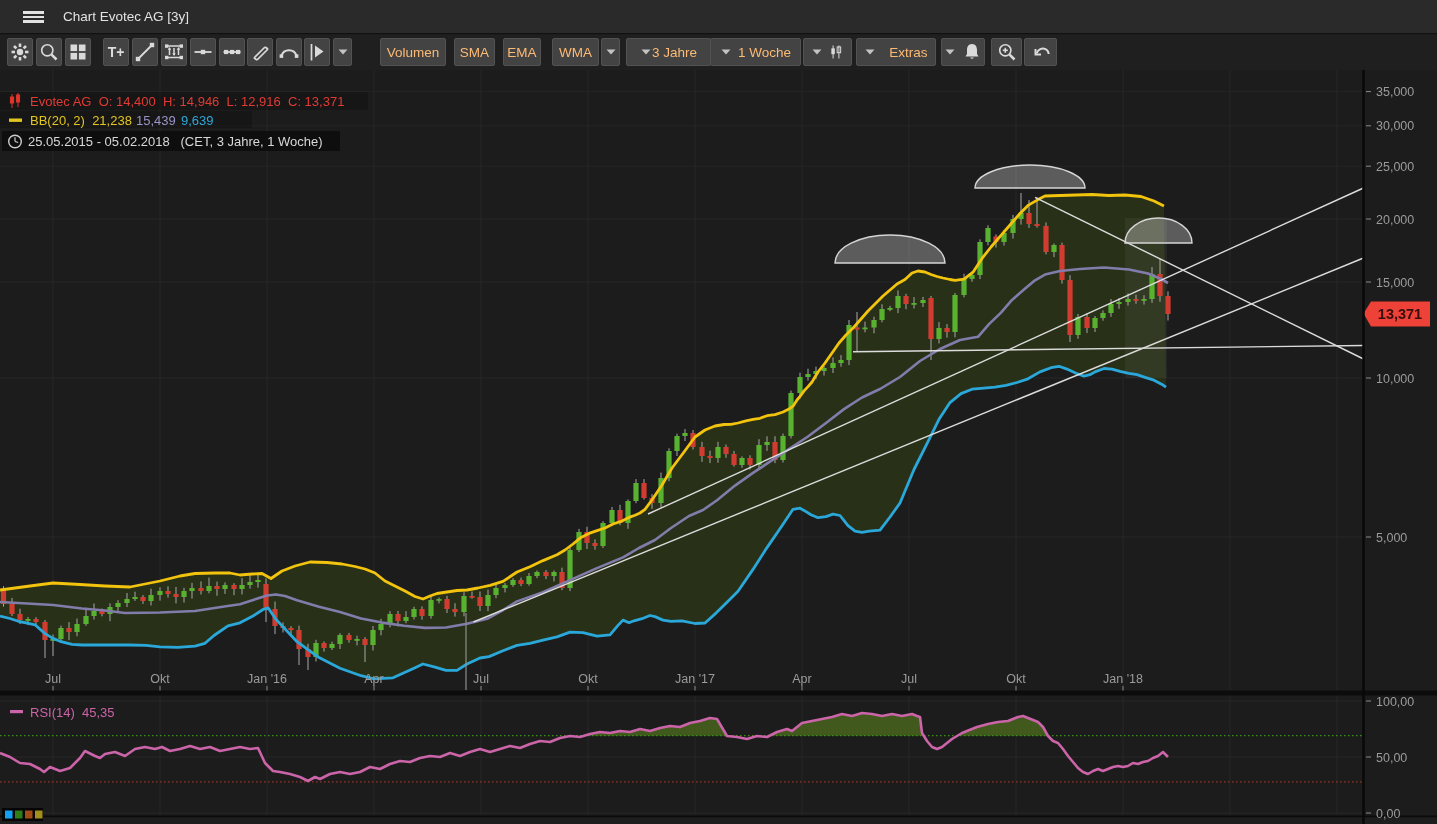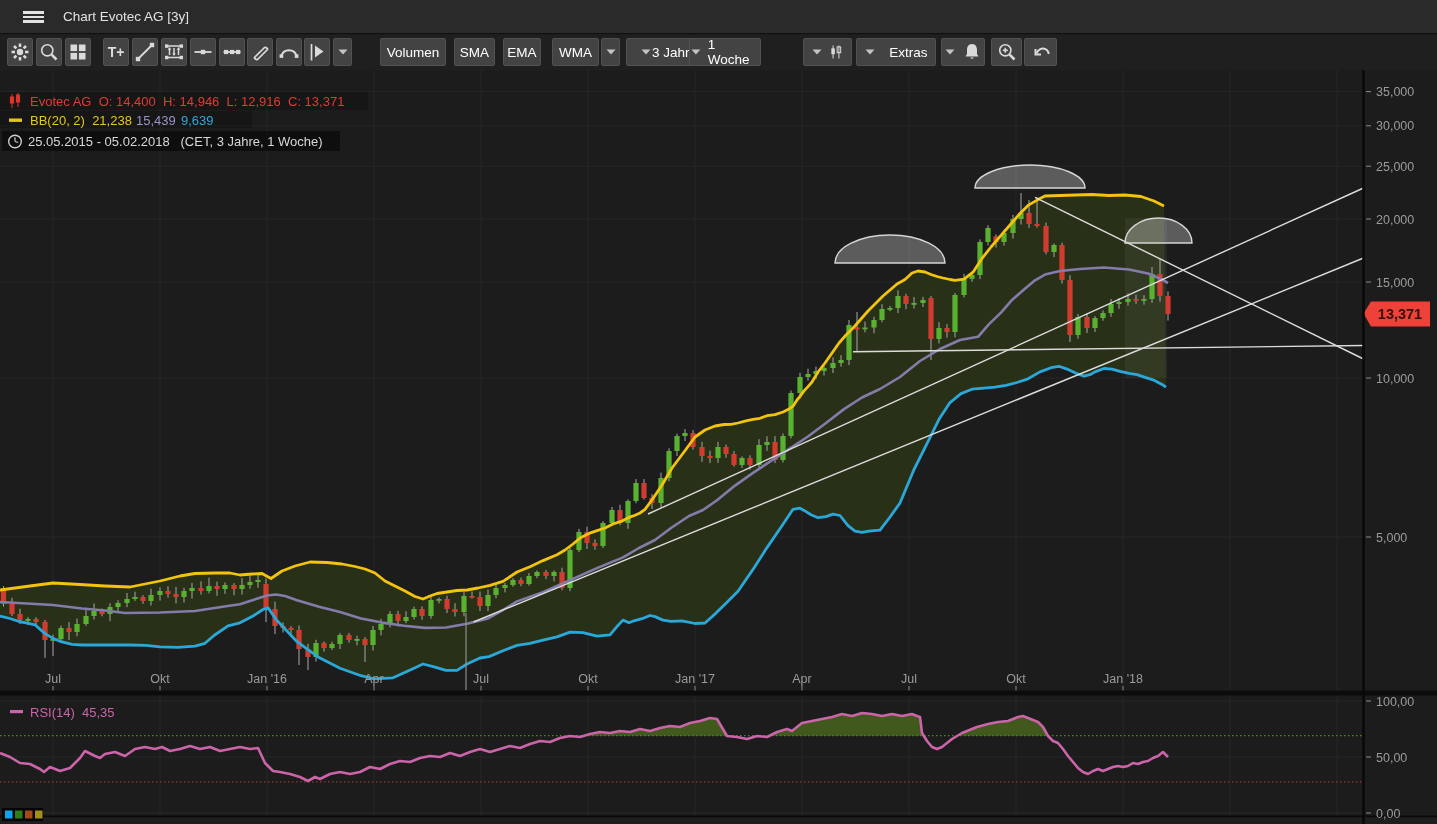--- a/index.html
+++ b/index.html
@@ -8,7 +8,7 @@
 #titlebar .title{position:absolute;left:63px;top:9px;color:#e2e2e2;font-size:13.5px;font-weight:normal}
 #toolbar{position:absolute;left:0;top:35px;width:1437px;height:35px;background:#1f1f1f}
 .tb{position:absolute;top:3px;height:28px;background:#434343;border:1px solid #525252;border-radius:2px;display:flex;align-items:center;justify-content:center;color:#dcdcdc}
-.bt{font-size:13.5px;color:#ffffff}
+.bt{font-size:13.5px;color:#fdba74}
 svg text{font-family:"Liberation Sans",sans-serif}
 </style></head>
 <body>

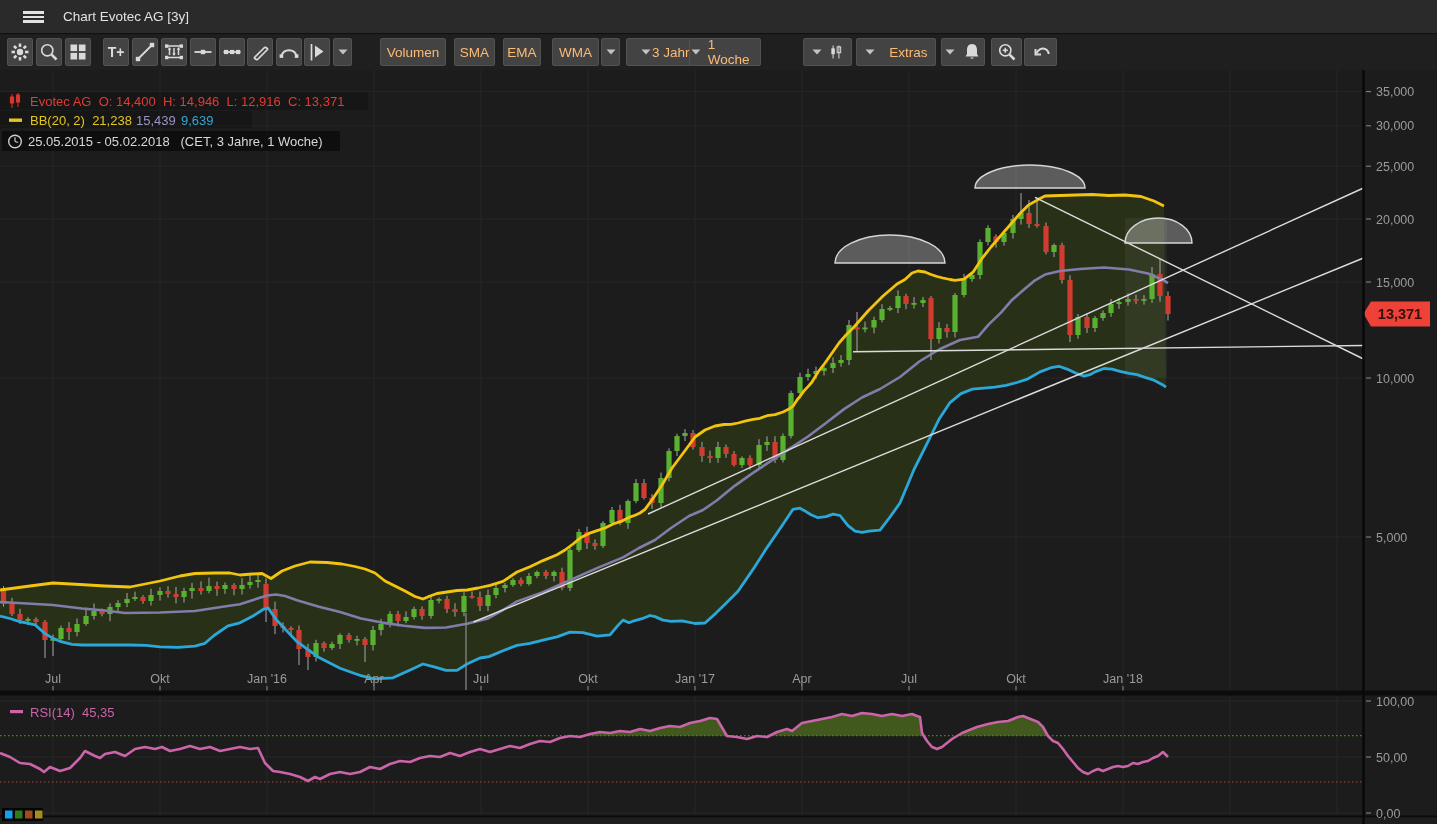--- a/index.html
+++ b/index.html
@@ -151,7 +151,7 @@
       </svg>
       <span class="bt" style="">3 Jahre</span>
     </div>
-<div class="tb" style="left:689px;width:72px">
+<div class="tb" style="left:710px;width:91px">
       <svg width="12" height="8" viewBox="0 0 12 8">
         <path d="M1.5 1.5 L10.5 1.5 L6 6.5 Z" fill="#c3c3c3"></path>
       </svg>

